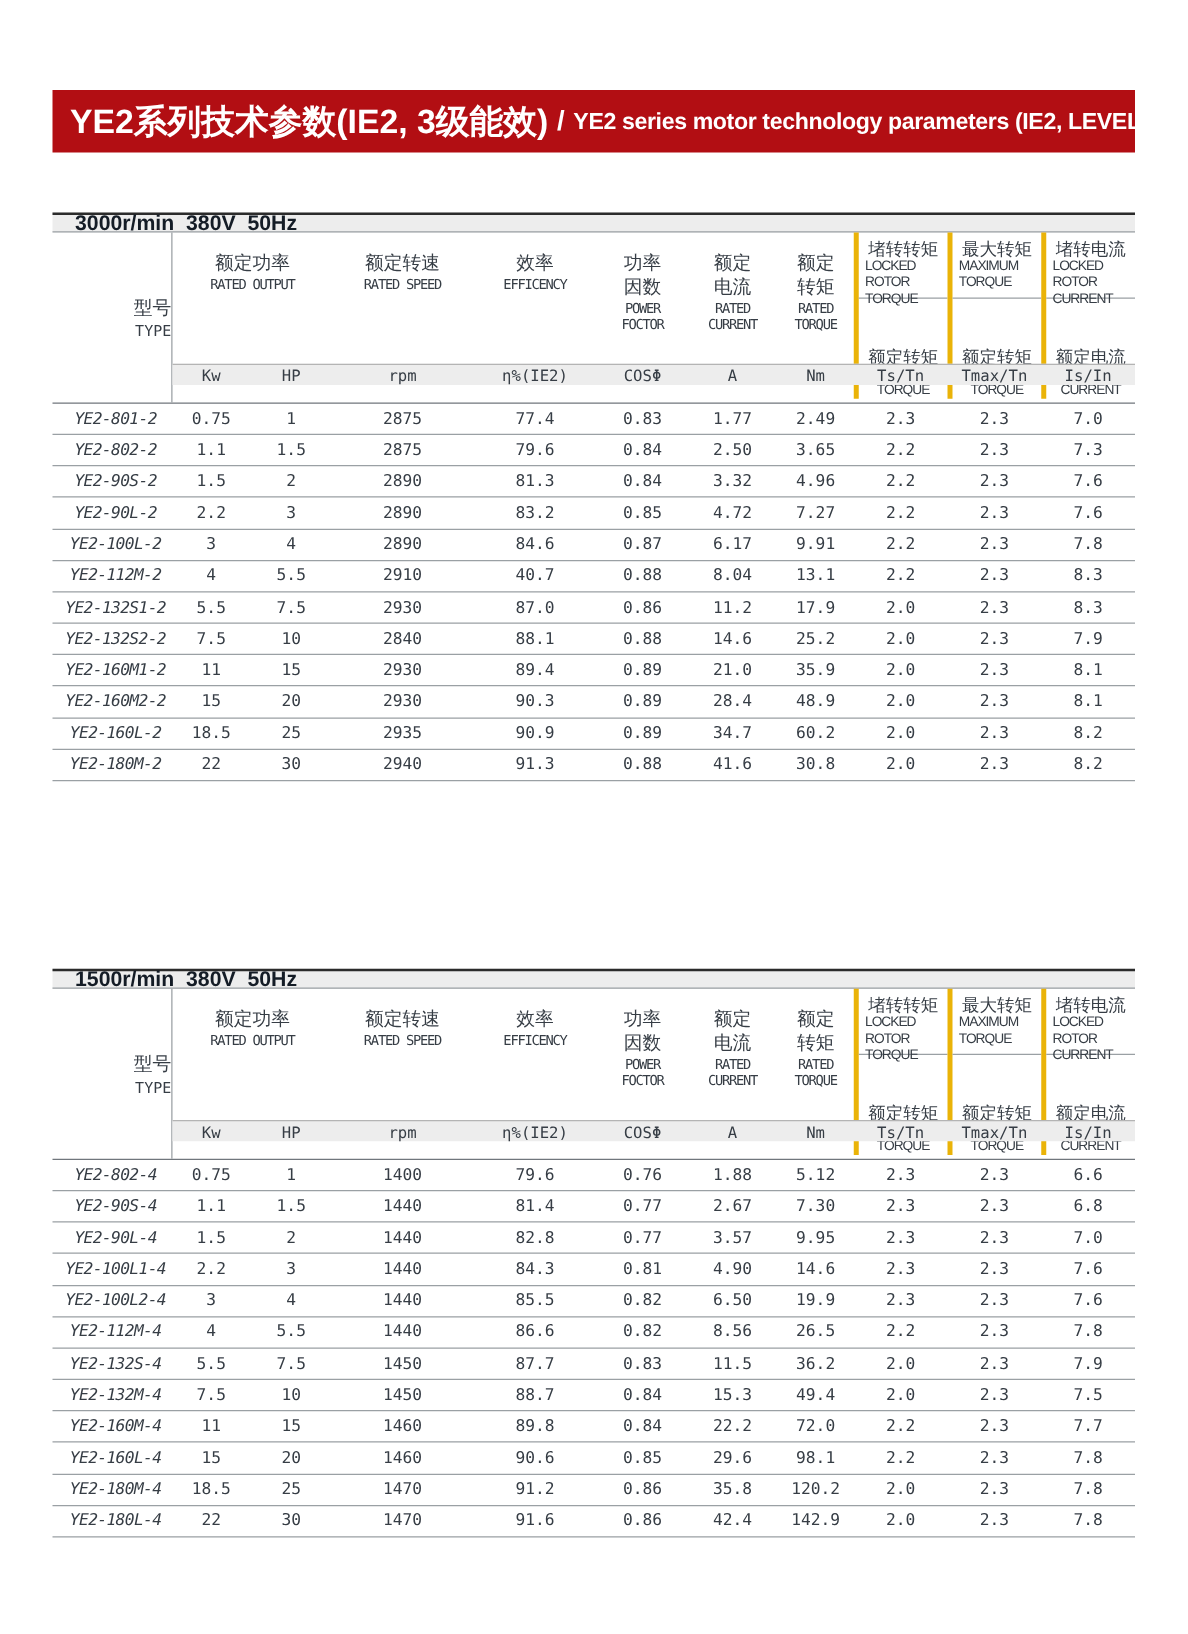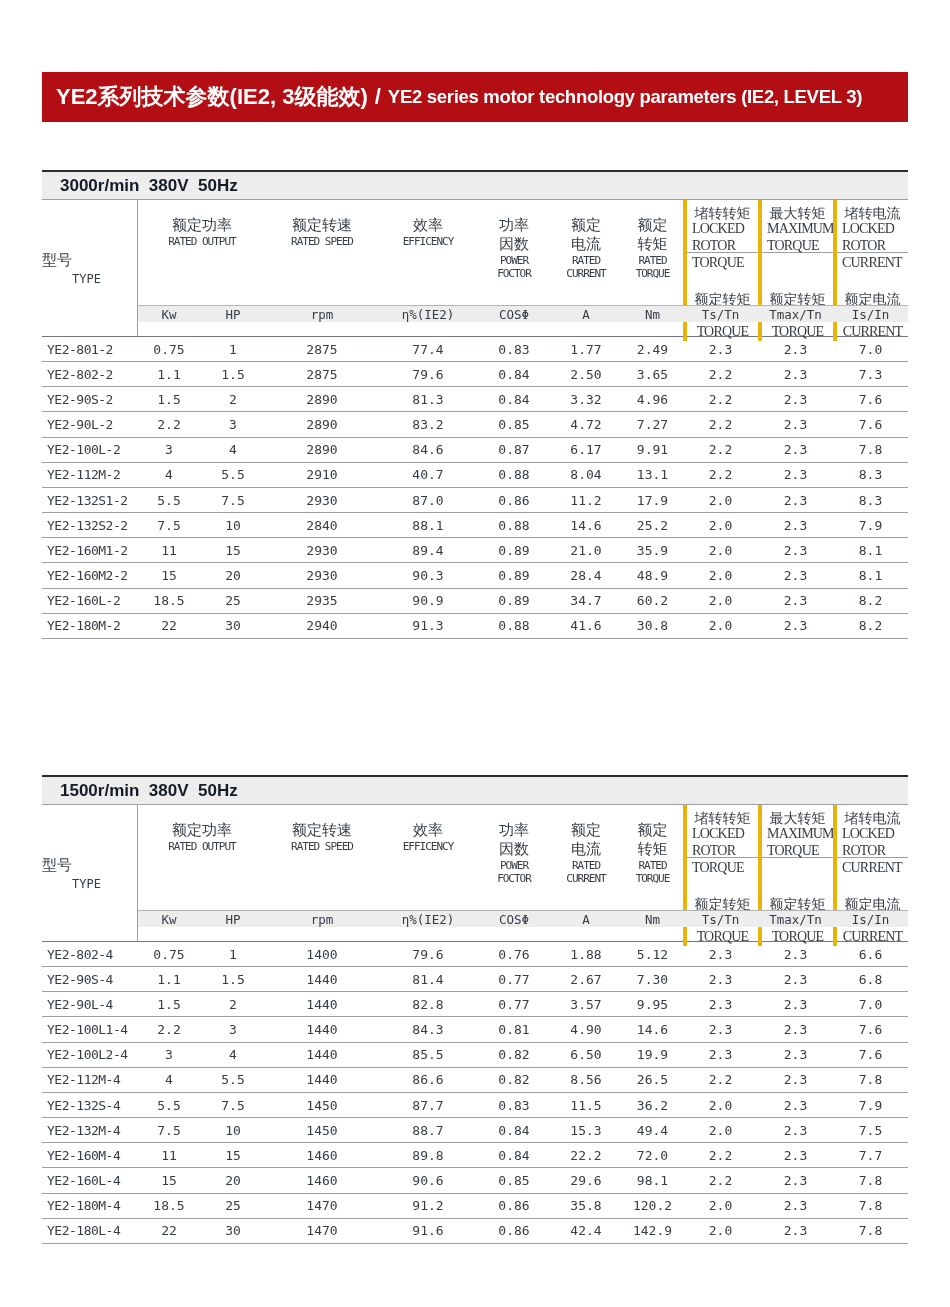--- a/index.html
+++ b/index.html
@@ -12,7 +12,7 @@
     background:#b20e13;color:#fff;display:flex;align-items:center;
     padding-left:14px;box-sizing:border-box;white-space:nowrap;overflow:hidden;
   }
-  .banner .zh{font-size:22px;font-weight:bold;letter-spacing:0px;}
+  .banner .zh{font-size:27px;font-weight:bold;letter-spacing:0px;}
   .banner .sep{font-size:22px;font-weight:bold;margin:0 7px;}
   .banner .en{font-size:18.5px;font-weight:bold;letter-spacing:-0.3px;}
 

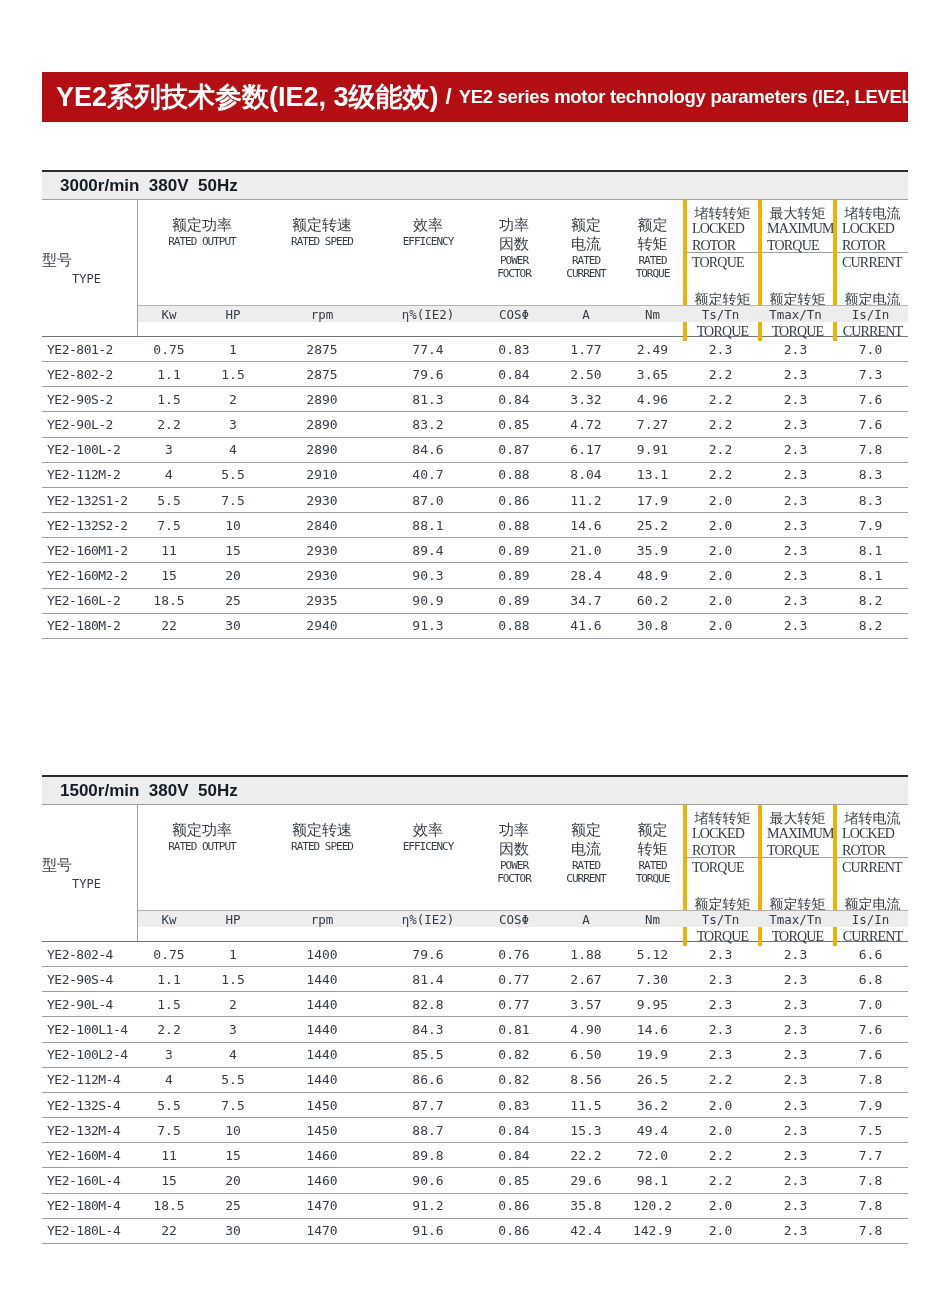--- a/index.html
+++ b/index.html
@@ -21,7 +21,7 @@
   #section-1500{top:775px;}
 
   .speed-bar{
-    height:30px;background:#ededed;border-top:2px solid #2b2b2b;border-bottom:1px solid #9aa0a4;
+    height:16px;background:#ededed;border-top:2px solid #2b2b2b;border-bottom:1px solid #9aa0a4;
     box-sizing:border-box;display:flex;align-items:center;padding-left:18px;
     font-size:17px;font-weight:bold;color:#141c26;white-space:pre;
   }

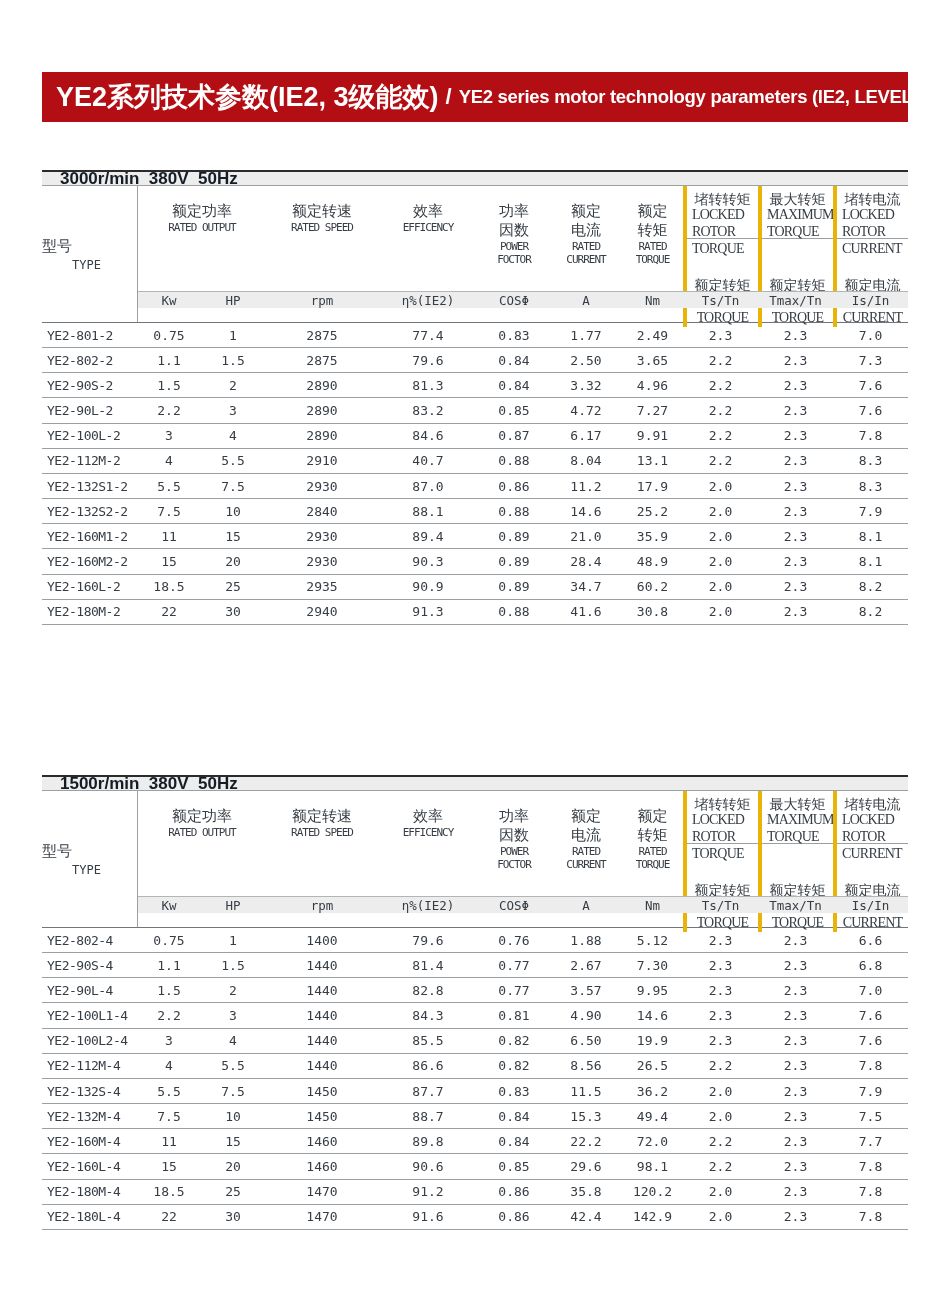--- a/index.html
+++ b/index.html
@@ -44,7 +44,7 @@
   .ratio-top{height:53px;border-bottom:1px solid #9aa0a4;box-sizing:border-box;padding-top:5px;}
   .ratio-bot{flex:1;padding-top:6px;margin-top:32px;}
   .ratio .zh{font-size:14px;line-height:1.15;}
-  .ratio .en{font-size:14px;line-height:1.2;font-family:Liberation Serif, serif;letter-spacing:-0.8px;text-align:left;padding-left:5px;}
+  .ratio .en{font-size:11px;line-height:1.2;font-family:Liberation Sans, sans-serif;letter-spacing:-0.8px;text-align:left;padding-left:5px;}
   .ratio .en.center{text-align:center;padding-left:0;}
   .units{
     height:17px;background:#ededed;border-top:1px solid #b4b4b4;box-sizing:border-box;

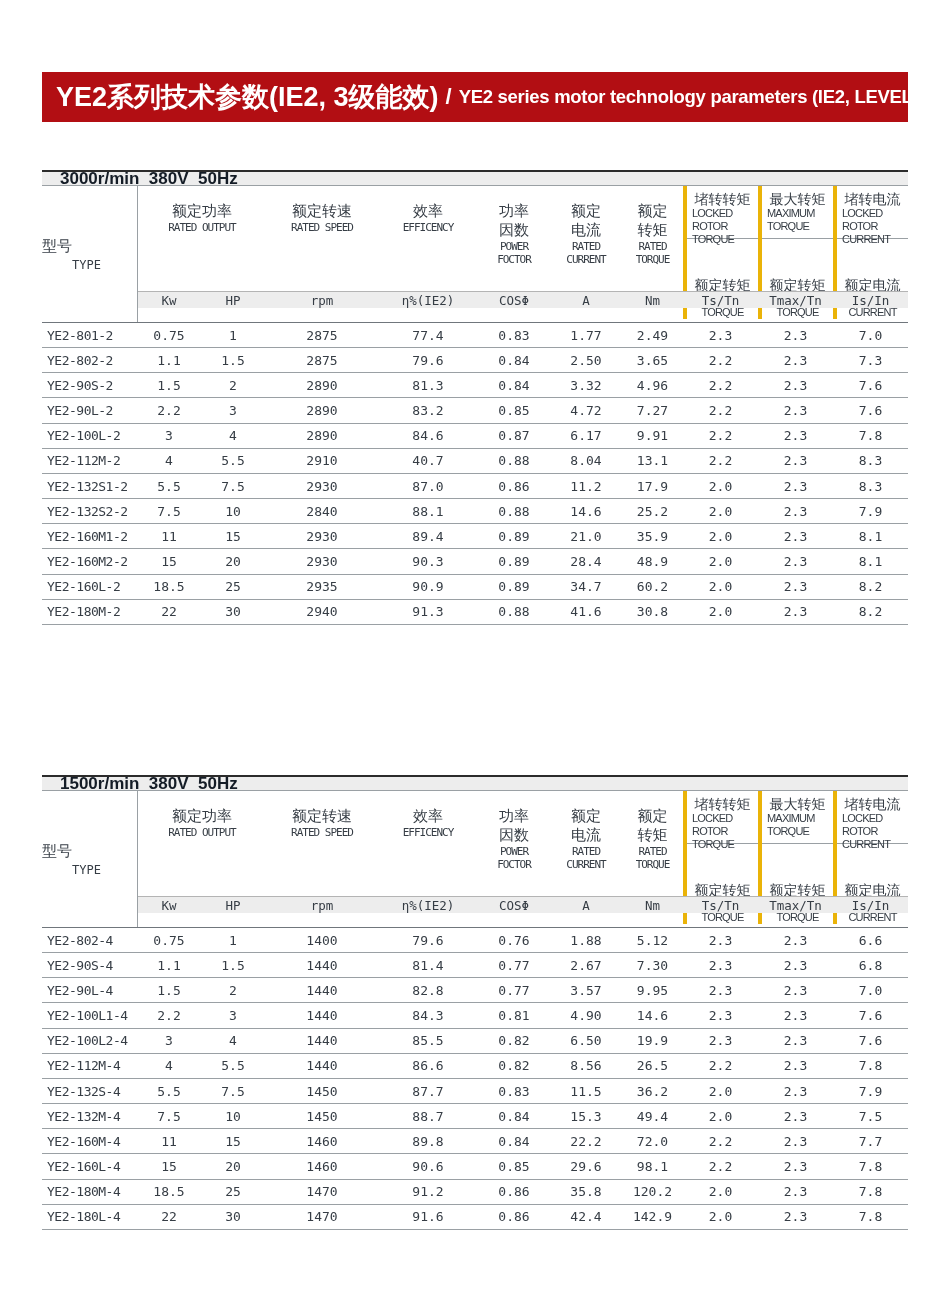--- a/index.html
+++ b/index.html
@@ -28,7 +28,7 @@
   .hdr-block{display:flex;height:137px;border-bottom:1px solid #70767c;box-sizing:border-box;}
   .type-cell{
     width:96px;box-sizing:border-box;border-right:1px solid #9aa0a4;
-    display:flex;flex-direction:column;align-items:flex-start;justify-content:center;
+    display:flex;flex-direction:column;align-items:flex-end;justify-content:center;
   }
   .type-cell .zh{font-size:15px;}
   .type-cell .en{font-size:12px;font-family:"DejaVu Sans Mono",monospace;margin-top:2px;margin-left:30px;}

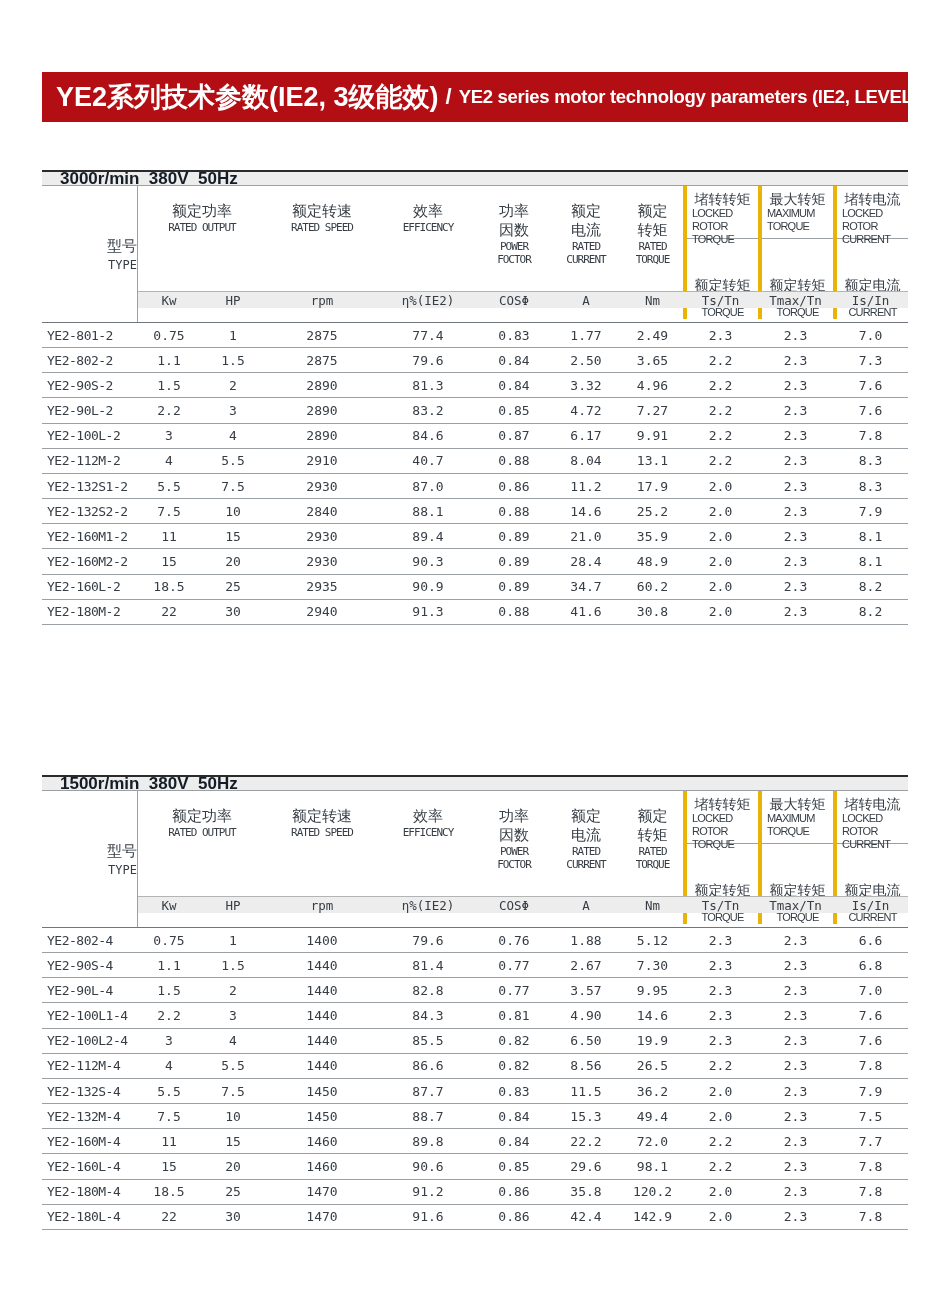--- a/index.html
+++ b/index.html
@@ -57,7 +57,7 @@
     display:grid;grid-template-columns:96px 62px 66px 112px 100px 72px 72px 61px 75px 75px 75px;
     align-items:center;font-family:"DejaVu Sans Mono",monospace;font-size:13px;text-align:center;
   }
-  .trow .c-type{text-align:left;padding-left:5px;letter-spacing:-0.5px;white-space:nowrap;}
+  .trow .c-type{text-align:center;padding-left:5px;letter-spacing:-0.5px;white-space:nowrap;font-style:italic;}
 </style>
 </head>
 <body>

